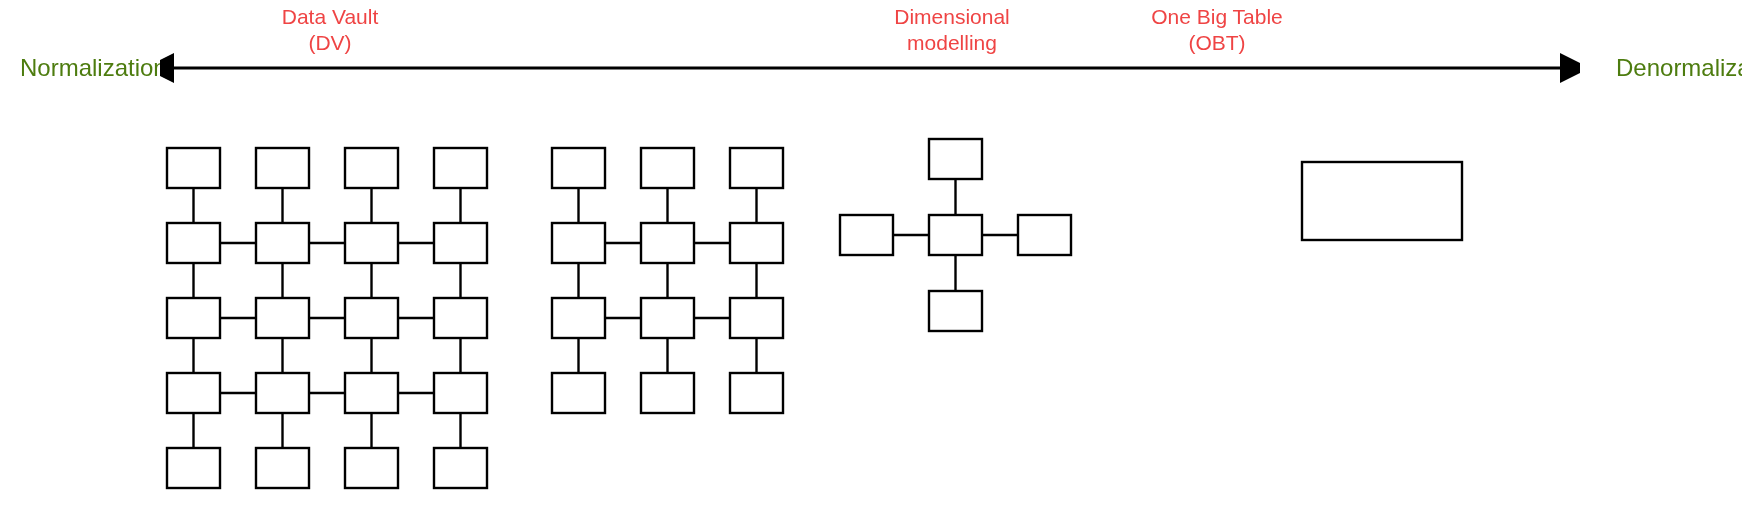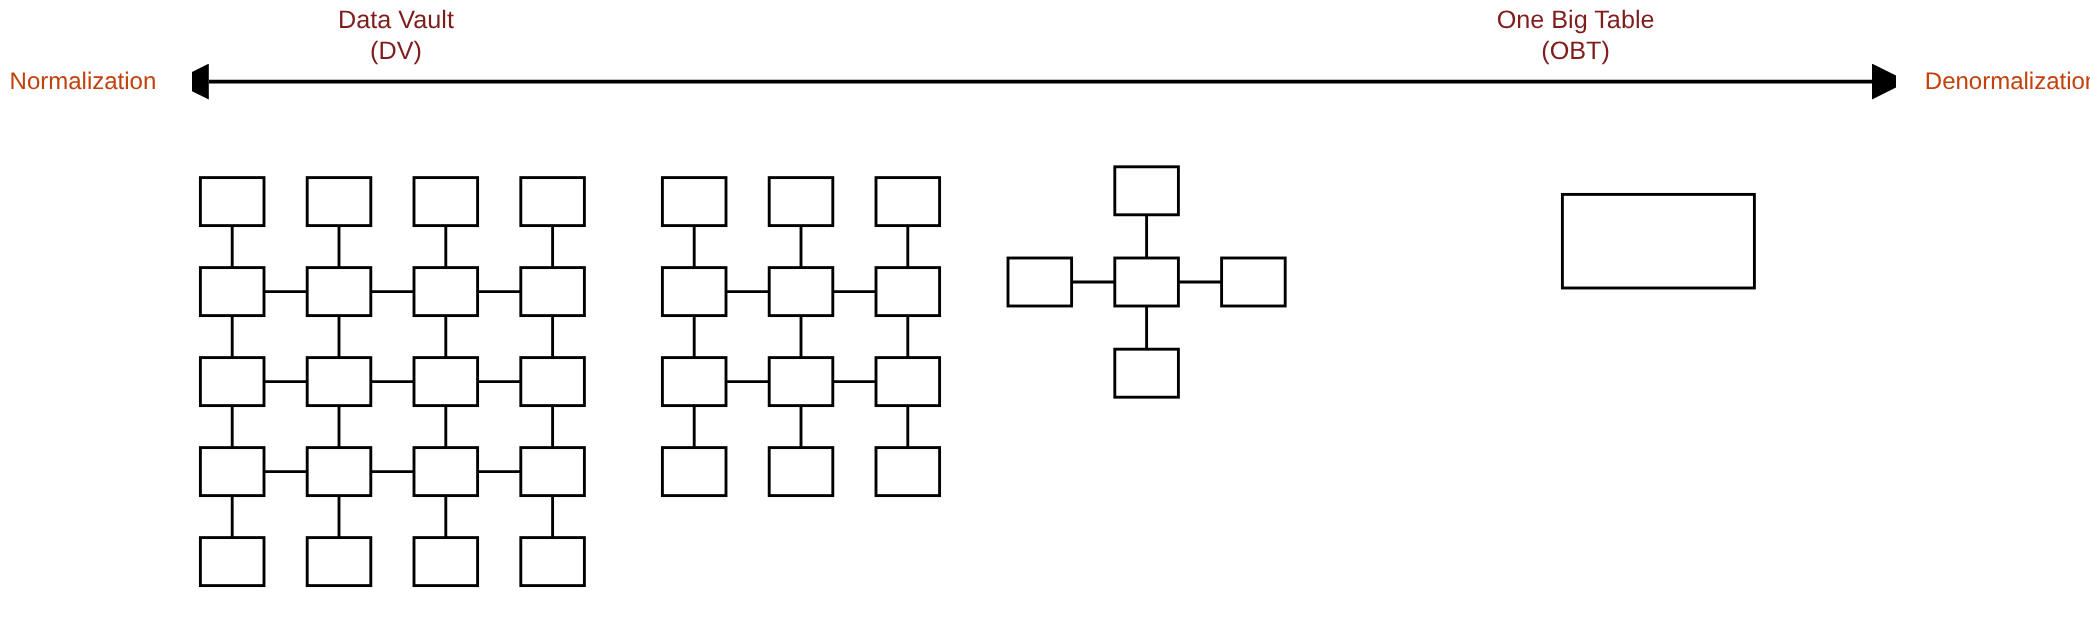--- a/index.html
+++ b/index.html
@@ -38,7 +38,7 @@
     line-height: 26px;
     text-align: center;
     white-space: pre-line;
-    color: #7f1d1d;
+    color: #ef4444;
     transform: translateX(-50%);
   }
 

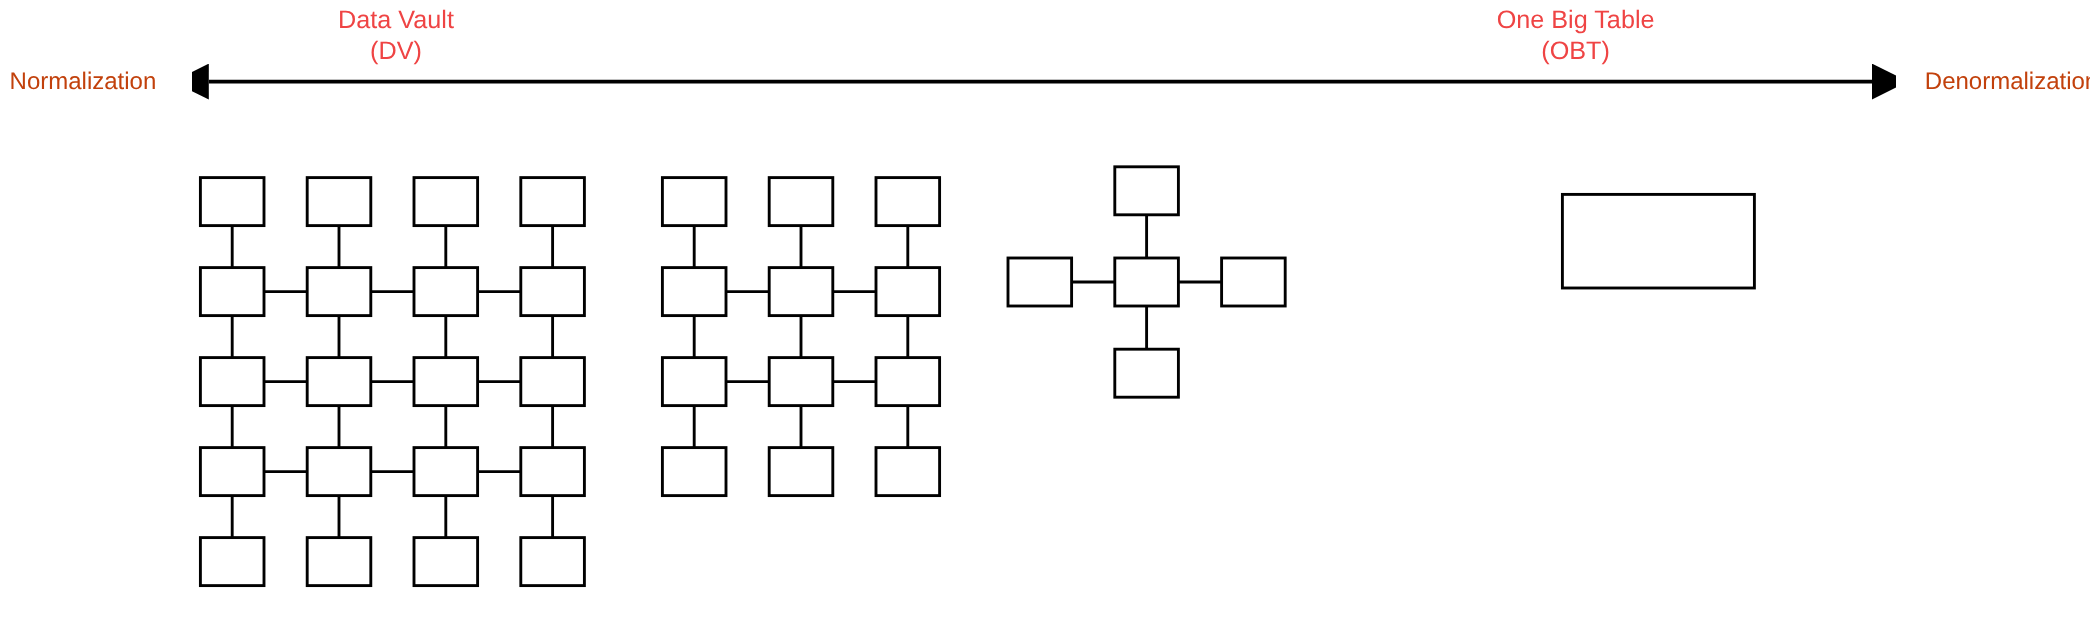--- a/index.html
+++ b/index.html
@@ -91,6 +91,8 @@
 (DV)</div>
 
 
+  <div class="stage-label" style="left:952px;  top:4px;">Dimensional
+modelling</div>
 
   <div class="stage-label" style="left:1313px; top:4px;">One Big Table
 (OBT)</div>

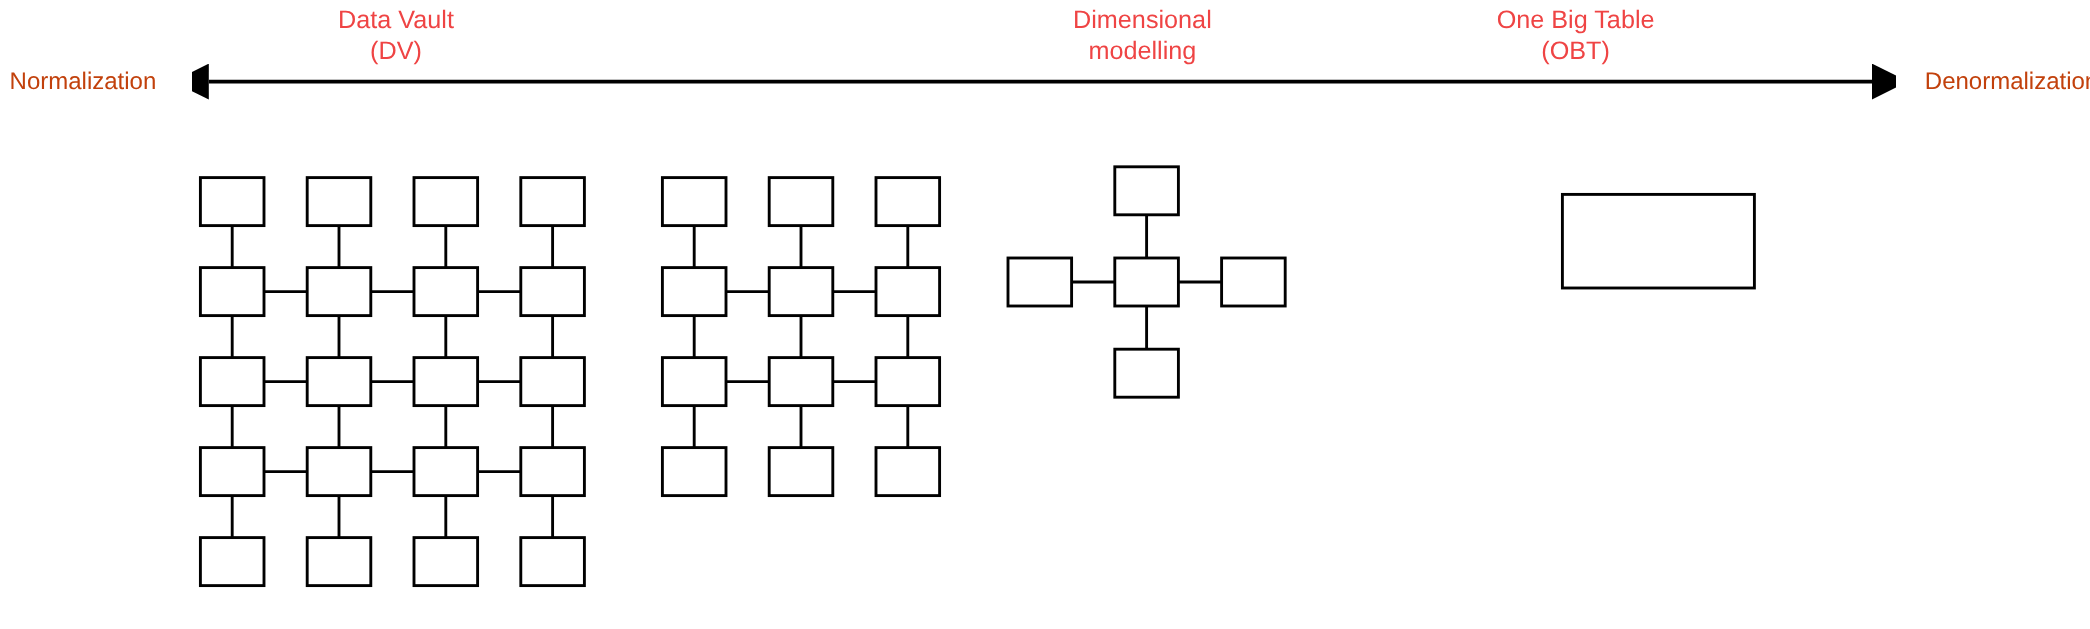--- a/index.html
+++ b/index.html
@@ -94,7 +94,7 @@
   <div class="stage-label" style="left:952px;  top:4px;">Dimensional
 modelling</div>
 
-  <div class="stage-label" style="left:1313px; top:4px;">One Big Table
+  <div class="stage-label" style="left:1217px; top:4px;">One Big Table
 (OBT)</div>
 
   <svg class="model-svg" id="model-data-vault" width="324" height="344" viewBox="0 0 324 344" style="left: 165px; top: 146px;">

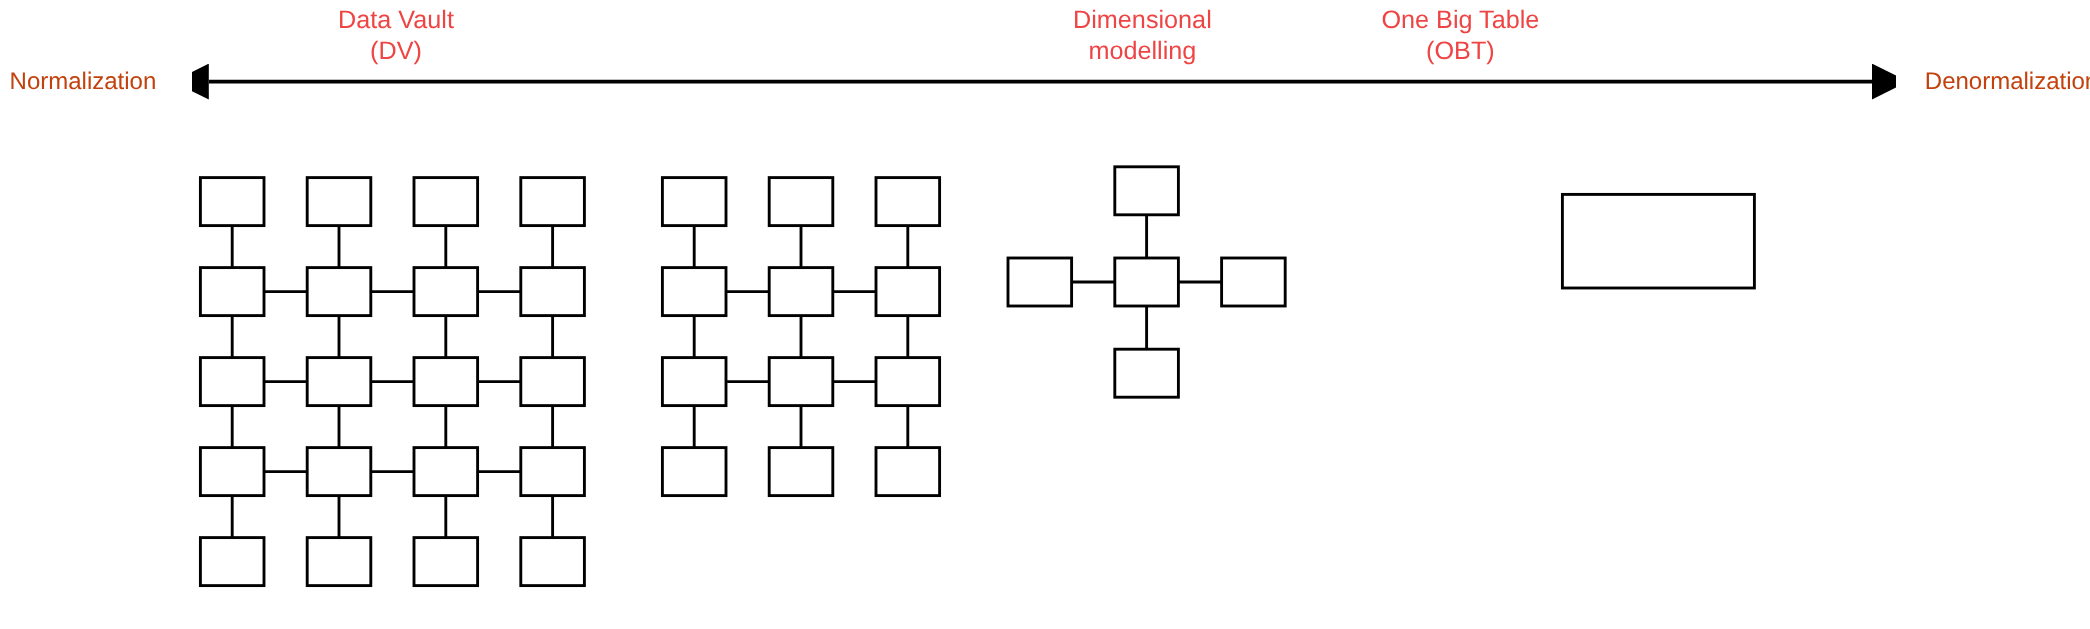--- a/index.html
+++ b/index.html
@@ -24,10 +24,11 @@
   
   .axis-end-label {
     position: absolute;
-    font-size: 20px;
+    font-size: 24px;
     line-height: 24px;
     white-space: nowrap;
-    color: #c2410c;
+    color: #4d7c0f;
+    margin-left: 12px;
   }
   #axis-label-left  { left: 8px;  top: 56px; }
   #axis-label-right { left: 1604px; top: 56px; }

